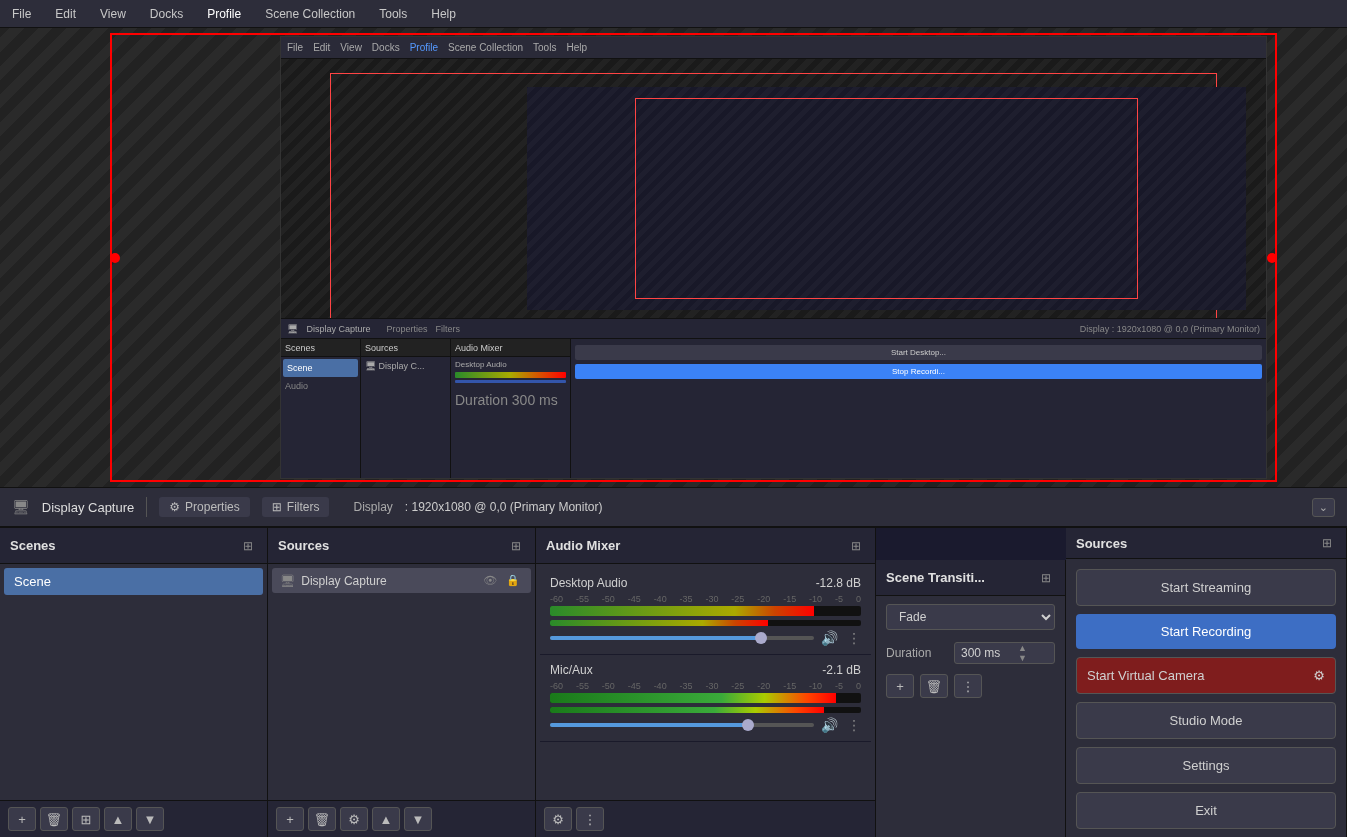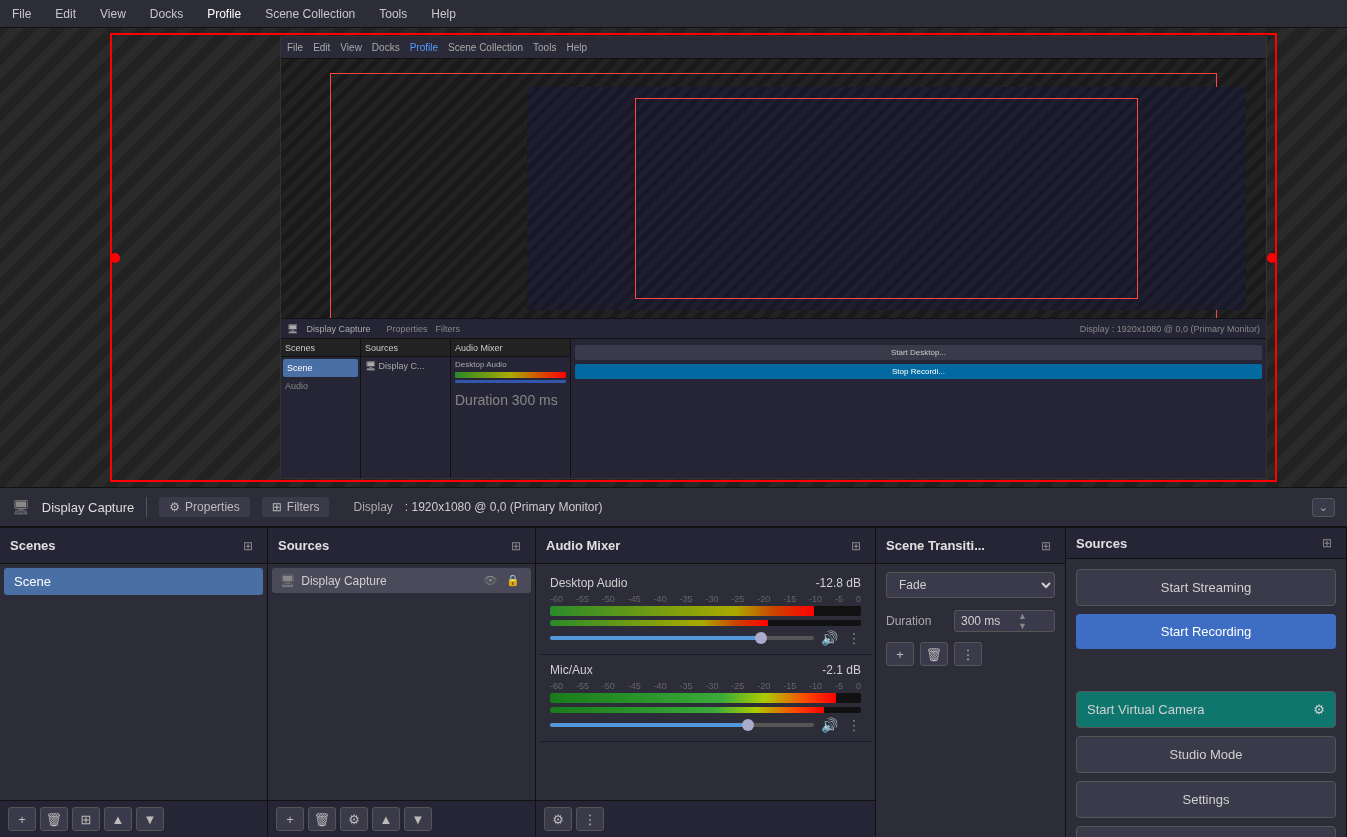--- a/index.html
+++ b/index.html
@@ -586,7 +586,7 @@
 
       <div style="flex: 1; background: #252535; padding: 6px 4px; display: flex; flex-direction: column; gap: 4px;">
         <div style="background: #3a3a4a; border-radius: 2px; padding: 3px 4px; font-size: 8px; color: #ccc; text-align: center;">Start Desktop...</div>
-        <div style="background: #0369a1; border-radius: 2px; padding: 3px 4px; font-size: 8px; color: #fff; text-align: center;">Stop Recordi...</div>
+        <div style="background: #3b82f6; border-radius: 2px; padding: 3px 4px; font-size: 8px; color: #fff; text-align: center;">Stop Recordi...</div>
       </div>
     </div>
   </div>

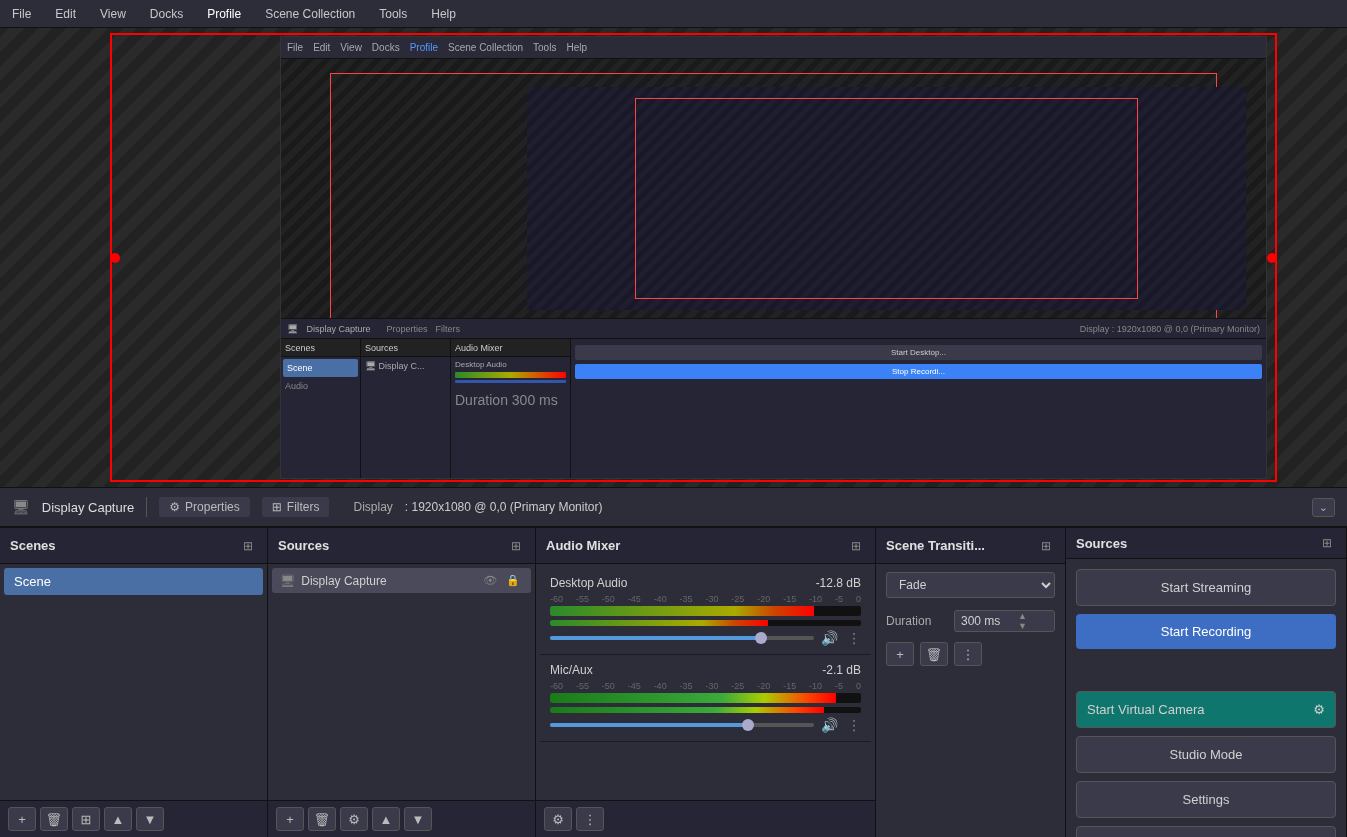--- a/index.html
+++ b/index.html
@@ -345,6 +345,7 @@
     
     .transitions-panel {
       width: 190px;
+      margin-top: 32px;
     }
 
     .transition-select-wrap {

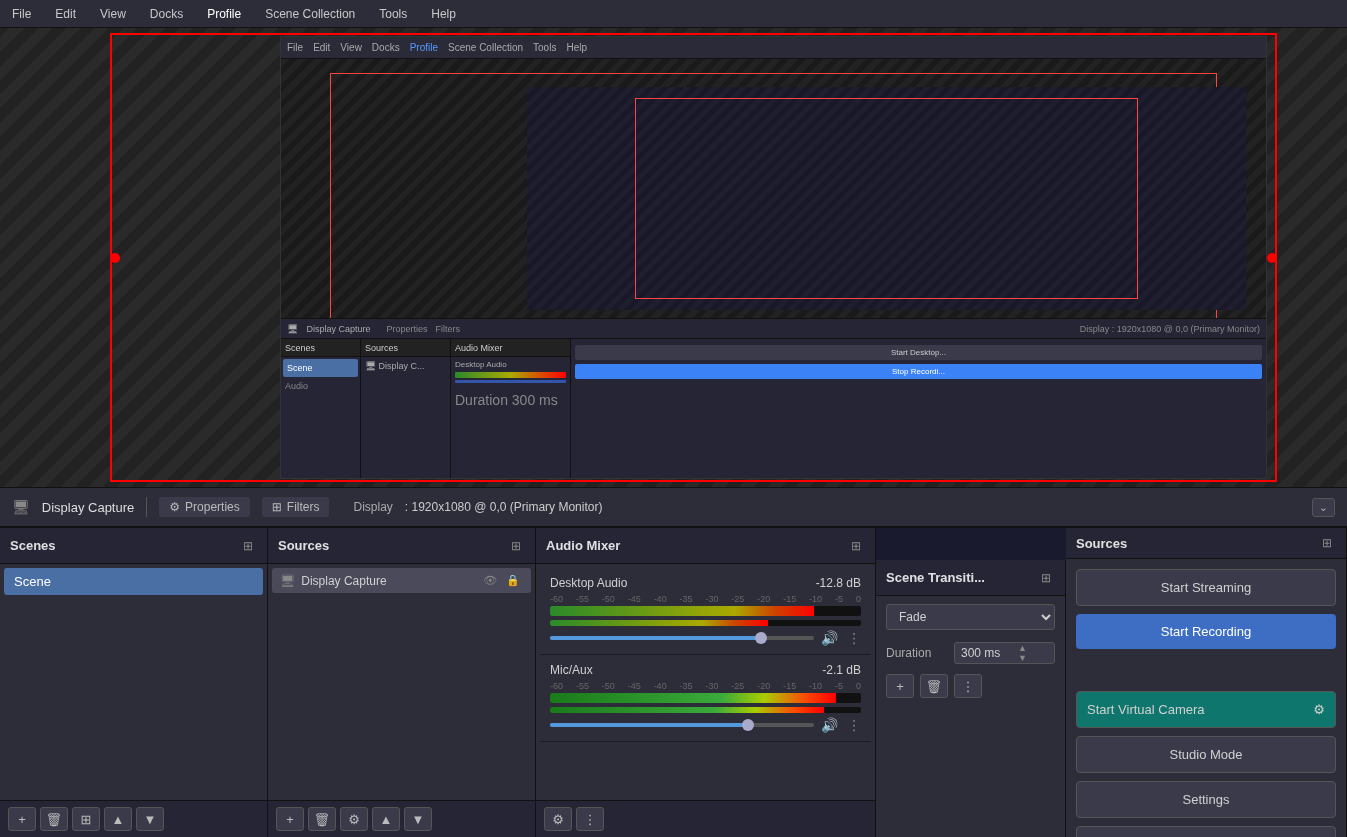--- a/index.html
+++ b/index.html
@@ -462,14 +462,13 @@
     }
 
     .ctrl-btn-vcam {
-      background: #0f766e;
+      background: #7f1d1d;
       border: 1px solid #555;
       color: #d0d0d0;
       display: flex;
       align-items: flex-start;
       justify-content: center;
       gap: 8px;
-      margin-top: 34px;
     }
 
     .ctrl-btn-studio {

